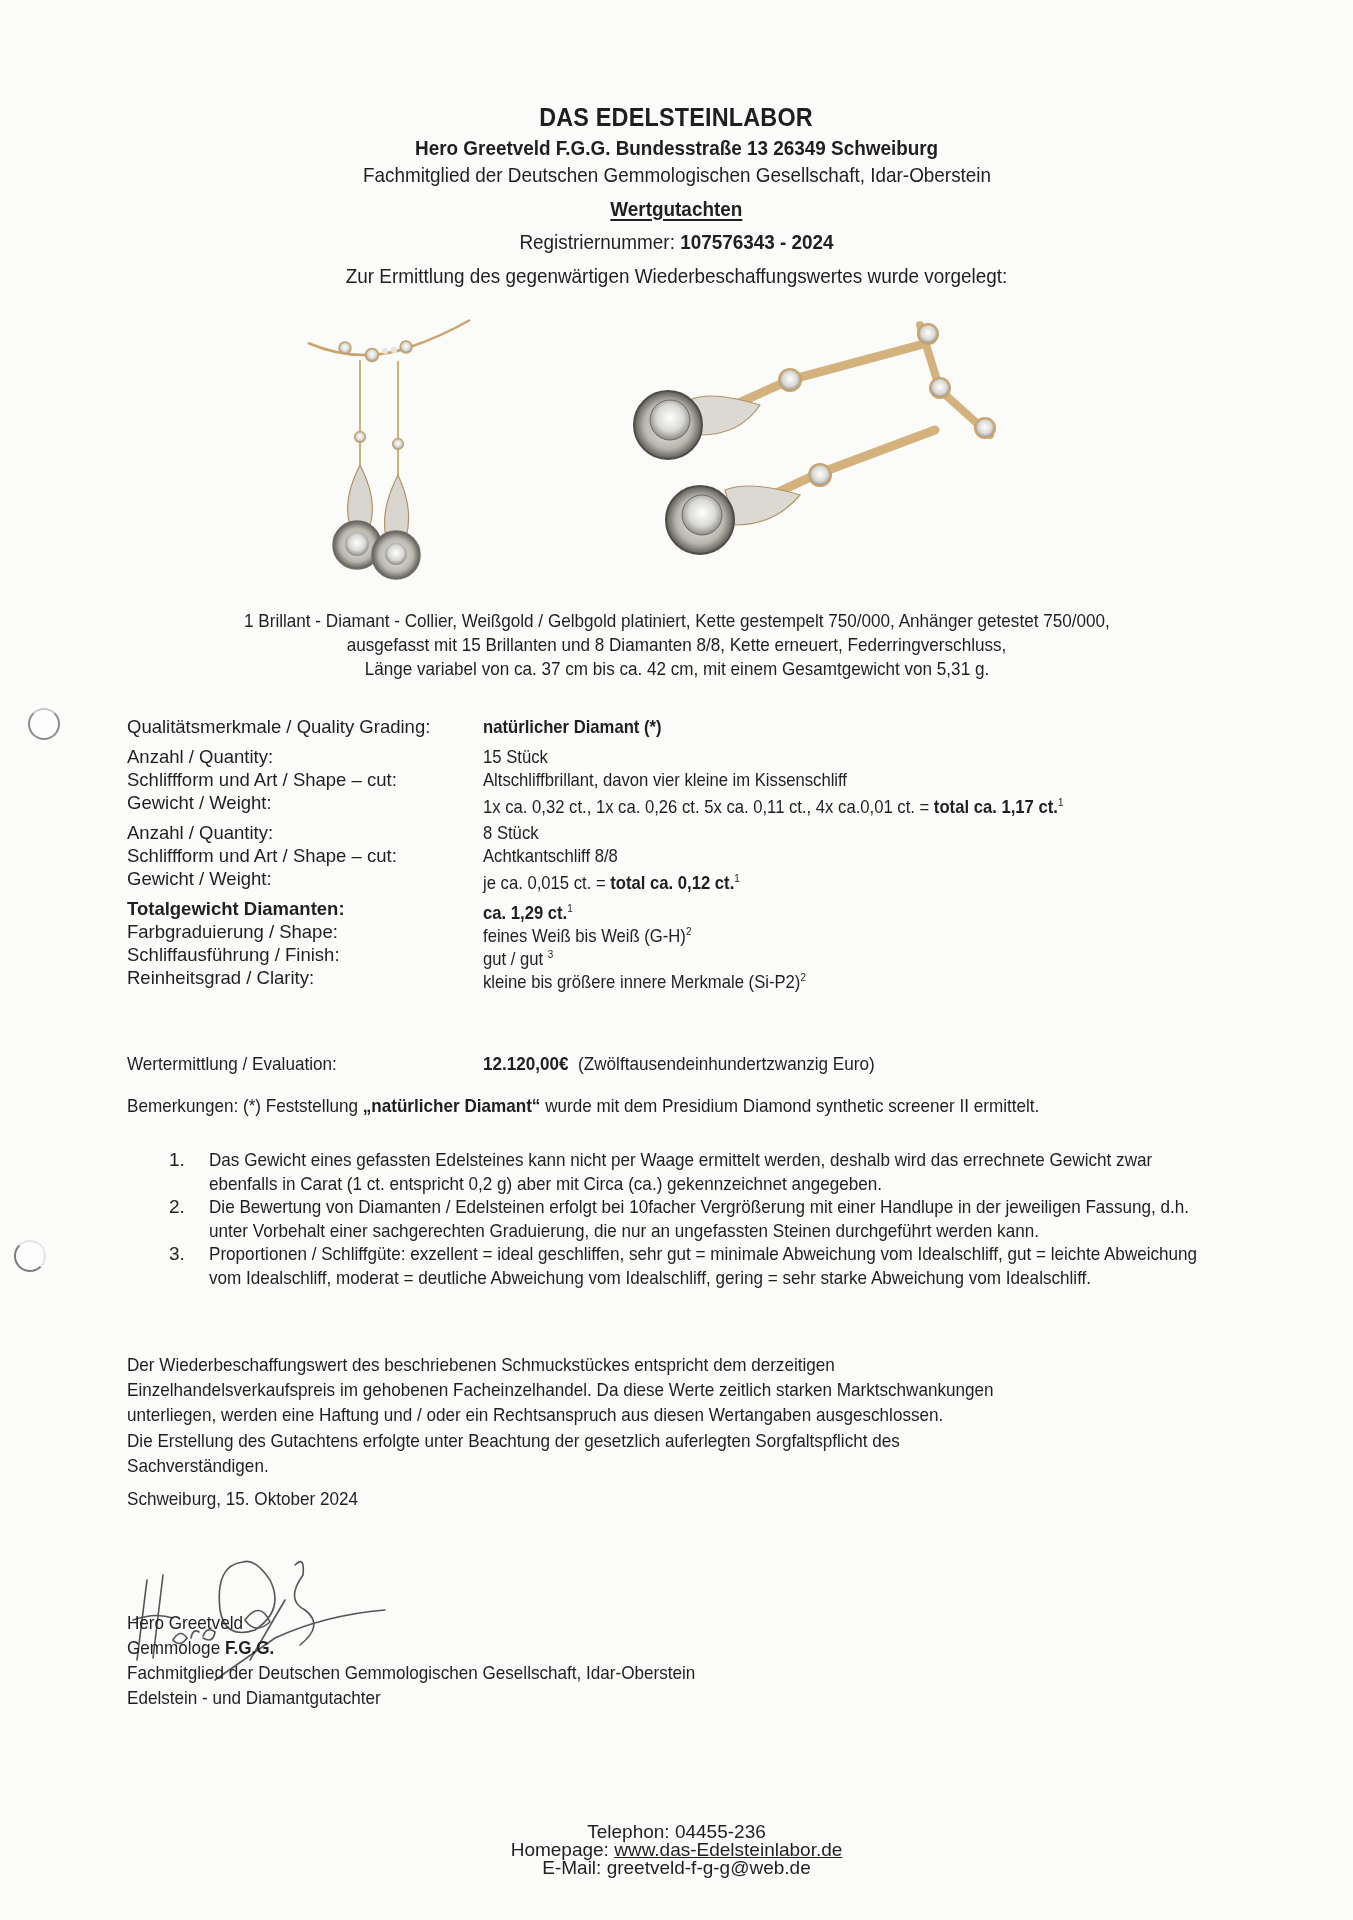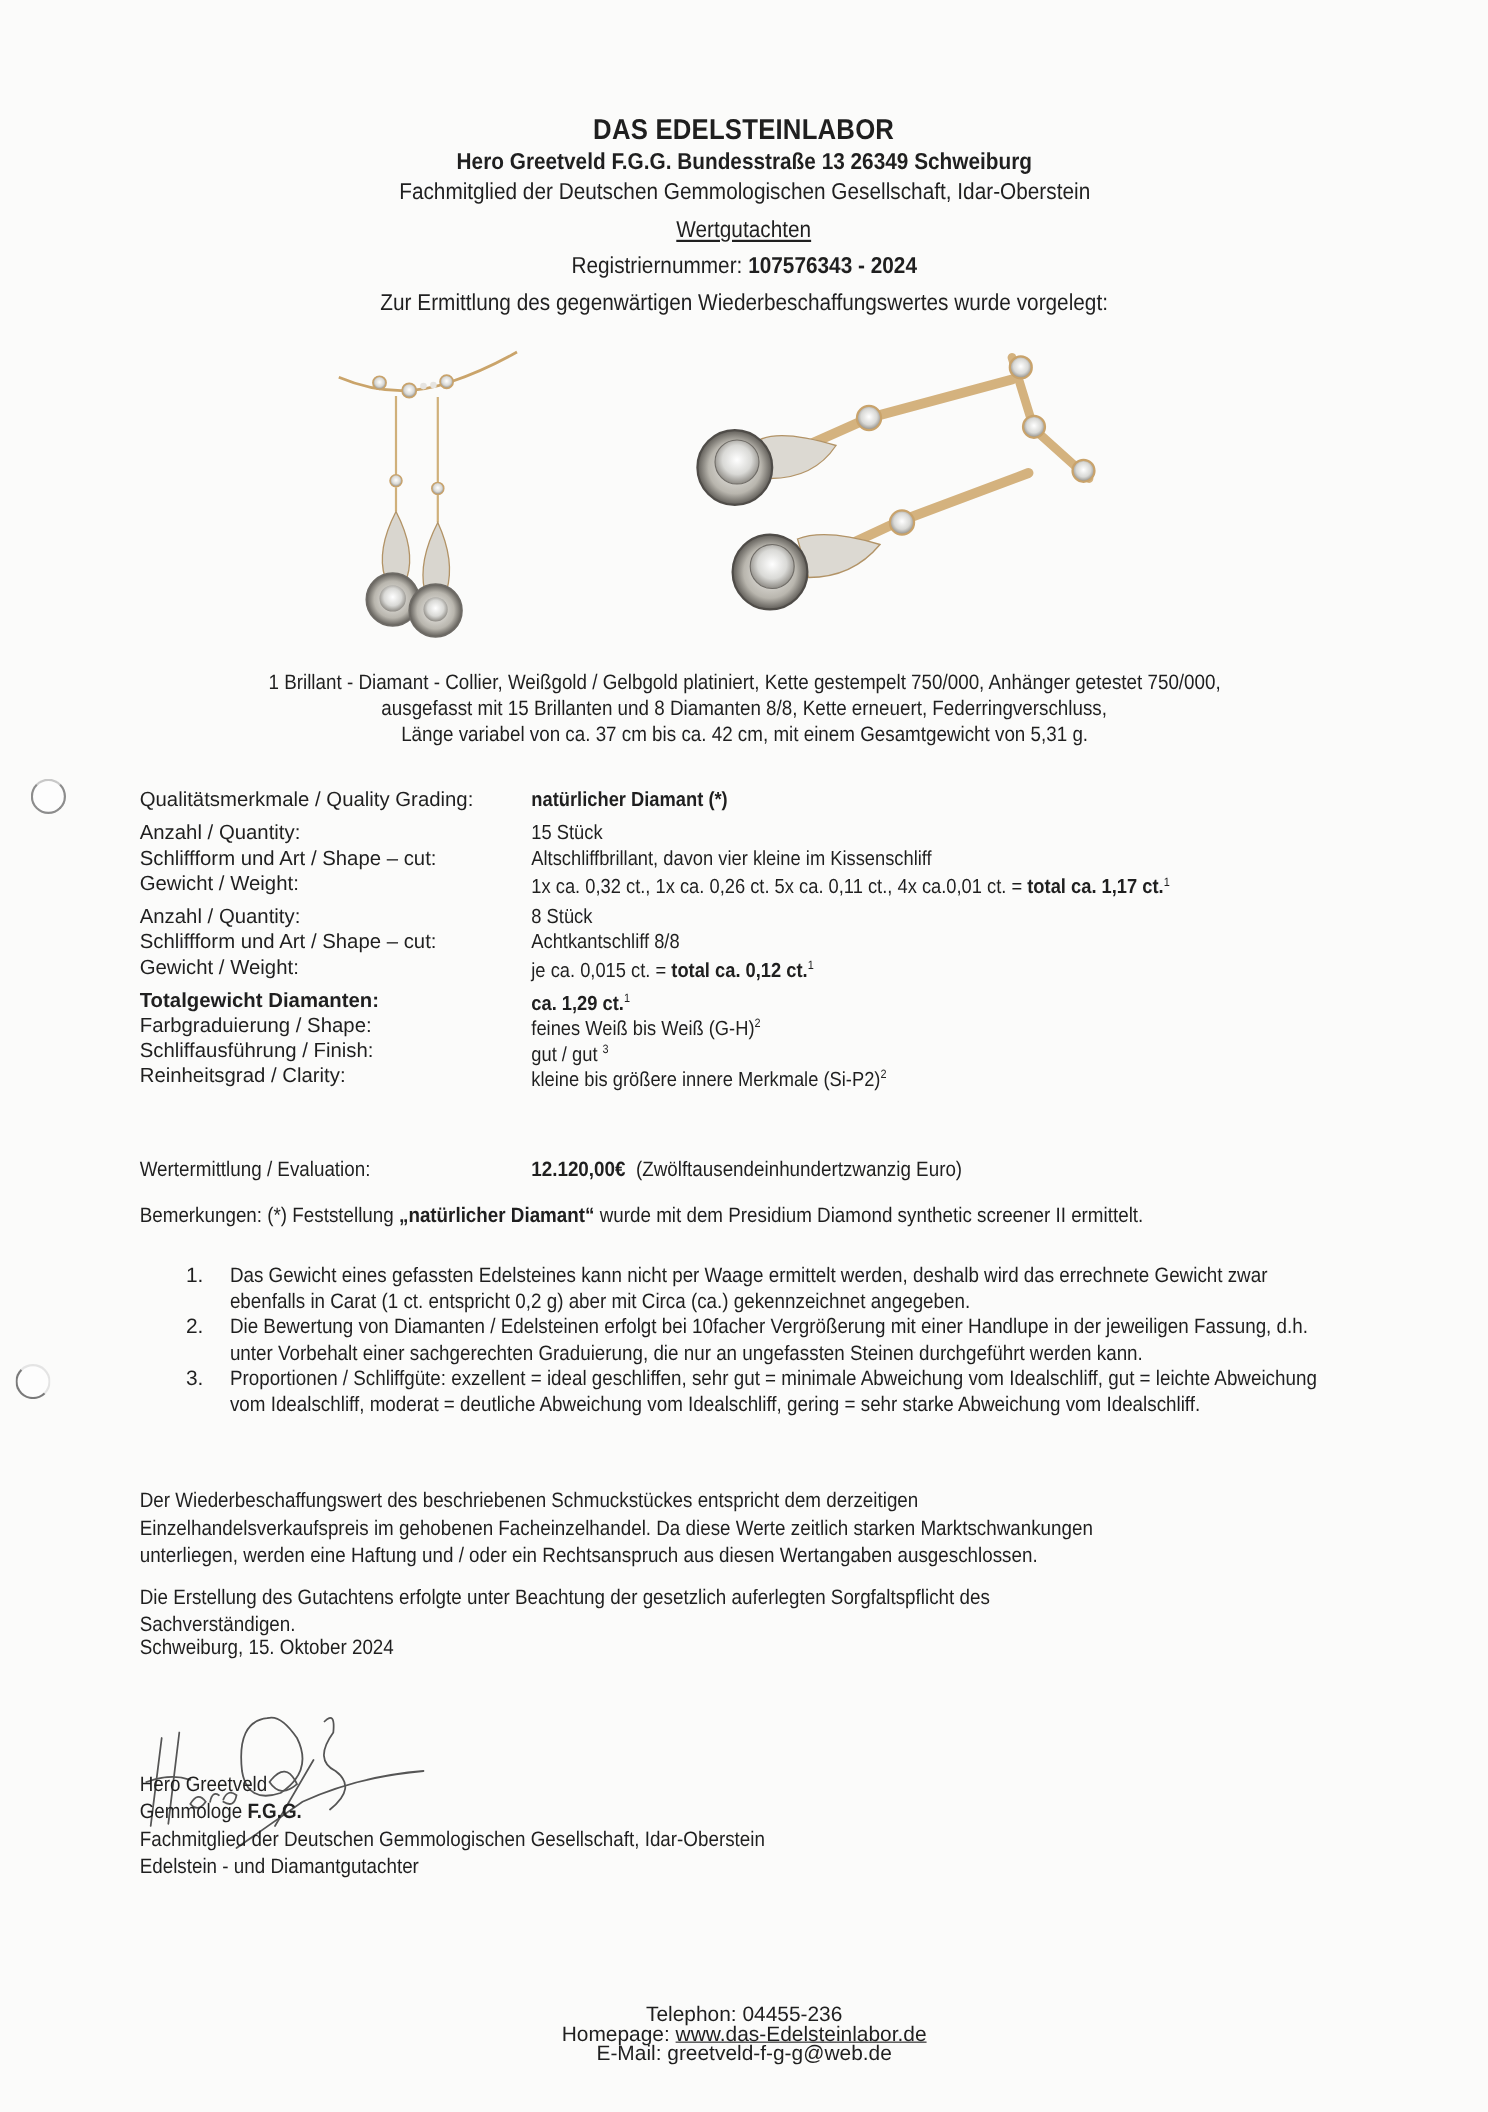--- a/index.html
+++ b/index.html
@@ -20,7 +20,7 @@
   .h1 { top: 102px; font-size: 26px; font-weight: bold; letter-spacing: 0.2px; }
   .h2 { top: 136px; font-size: 21px; font-weight: bold; }
   .h3 { top: 163px; font-size: 21px; }
-  .h4 { top: 197px; font-size: 21px; font-weight: normal; text-decoration: underline; text-underline-offset: 3px; }
+  .h4 { top: 197px; font-size: 21px; font-weight: bold; text-decoration: underline; text-underline-offset: 3px; }
   .h5 { top: 230px; font-size: 21px; }
   .h6 { top: 264px; font-size: 21px; }
   b { font-weight: bold; }

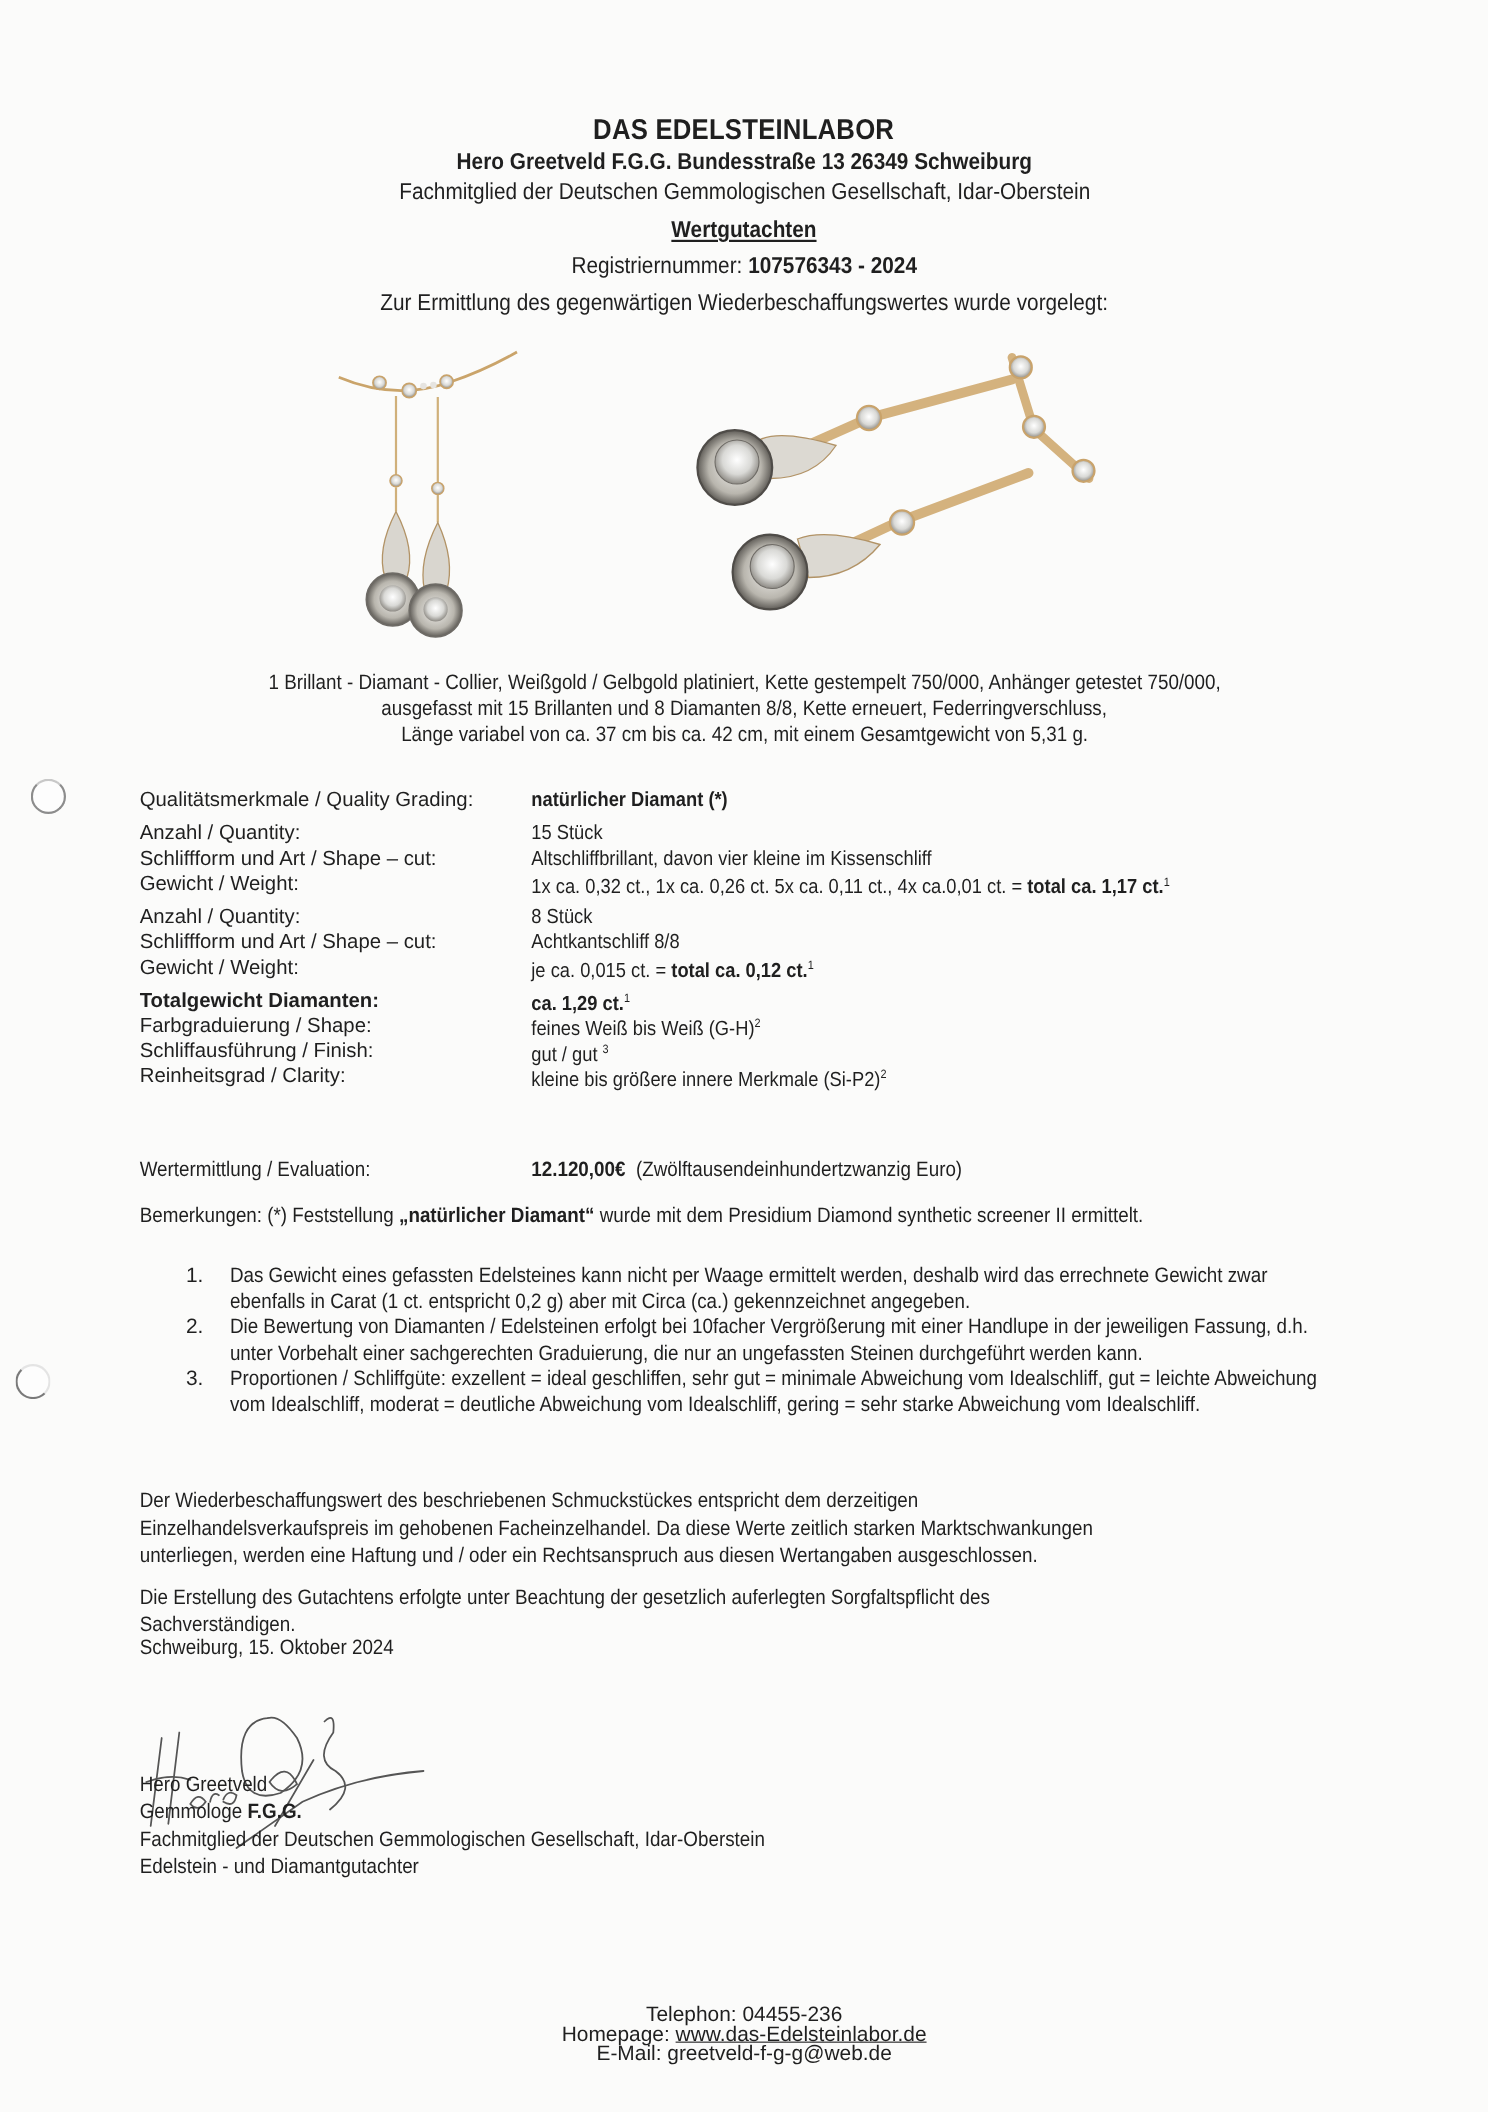--- a/index.html
+++ b/index.html
@@ -44,7 +44,7 @@
 
   .para { left: 127px; width: 1100px; font-size: 19px; line-height: 25px; }
   .p1 { top: 1352px; }
-  .p2 { top: 1428px; margin-top: 12px; }
+  .p2 { top: 1428px; }
   .place { left: 127px; top: 1488px; font-size: 19px; }
 
   .sig-block { left: 127px; top: 1610px; font-size: 19px; line-height: 25px; }

